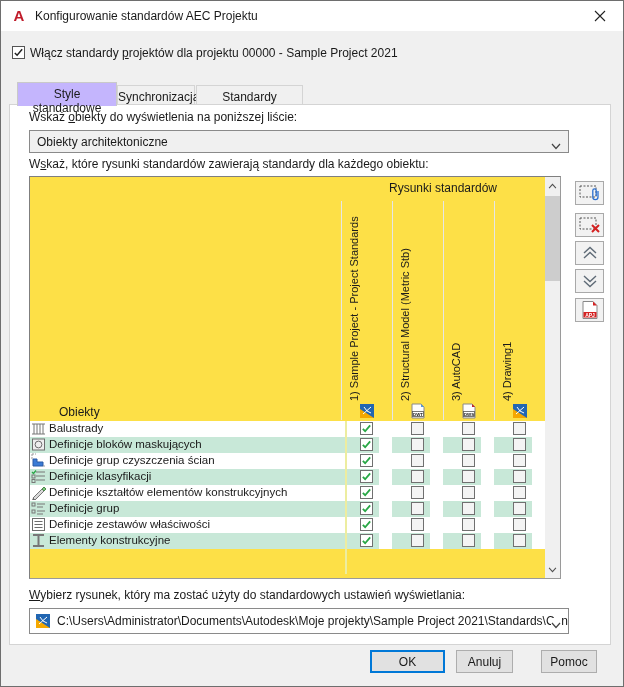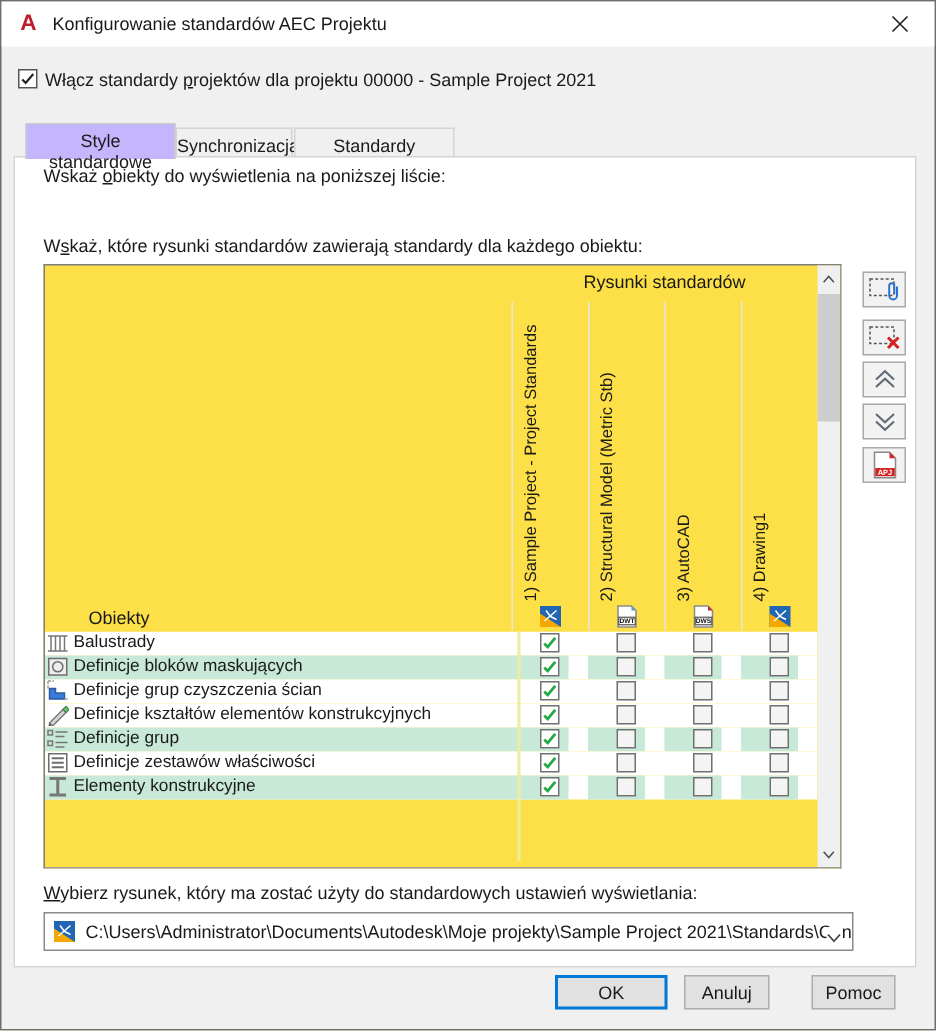--- a/index.html
+++ b/index.html
@@ -104,6 +104,14 @@
 
   <div class="lbl" style="left:28px; top:109px;"><span>Wskaż </span><span class="mn">o</span><span>biekty do wyświetlenia na poniższej liście:</span></div>
 
+  <div class="combo" style="left:28px; top:129px; width:540px;">
+    <span class="combo-text">Obiekty architektoniczne</span>
+    <span class="chev">
+      <svg width="10" height="7" viewBox="0 0 10 7">
+          <path d="M1 1 L5 5.5 L9 1" stroke="#444" stroke-width="1.2" fill="none"></path>
+        </svg>
+    </span>
+  </div>
 
   <div class="lbl" style="left:28px; top:156px;"><span>W</span><span class="mn">s</span><span>każ, które rysunki standardów zawierają standardy dla każdego obiektu:</span></div>
 

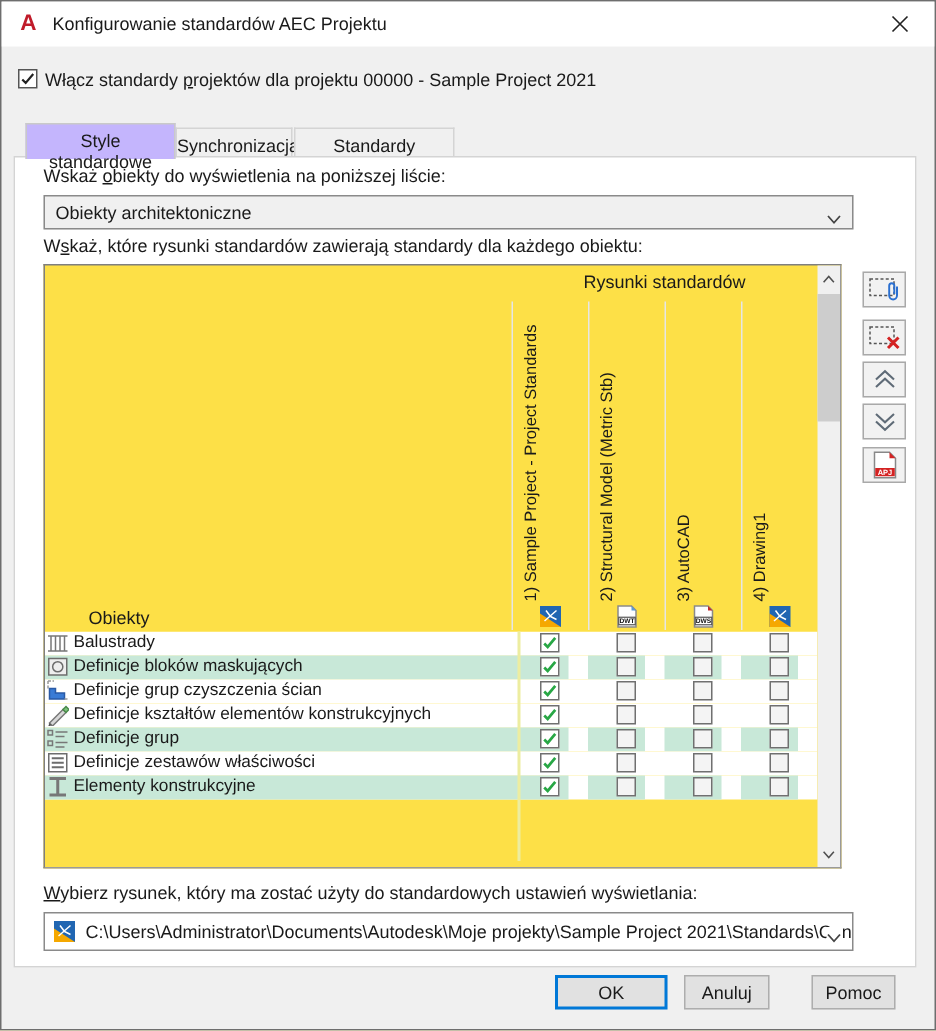--- a/index.html
+++ b/index.html
@@ -209,6 +209,27 @@
           <div class="gridcb" style="left: 483px;"></div>
         </div>
         <div class="row">
+          <div class="cellband" style="left: 0px; width: 349px; background: rgb(200, 232, 216);"></div>
+          <div class="cellband" style="left: 362px; width: 38px; background: rgb(200, 232, 216);"></div>
+          <div class="cellband" style="left: 413px; width: 38px; background: rgb(200, 232, 216);"></div>
+          <div class="cellband" style="left: 464px; width: 38px; background: rgb(200, 232, 216);"></div>
+          <span class="ic" style="display: inline-block; line-height: 0;"><svg width="15" height="15" viewBox="0 0 15 15">
+              <path d="M5 3 h9 M5 7 h9 M5 11 h9" stroke="#777" stroke-width="1.2"></path>
+              <path d="M1 3 l1.5 1.5 L5 1.5" stroke="#2ba84a" stroke-width="1.4" fill="none"></path>
+              <rect x="1" y="6" width="3" height="3" fill="none" stroke="#777"></rect>
+              <rect x="1" y="10.5" width="3" height="3" fill="none" stroke="#777"></rect>
+            </svg></span>
+          <span class="rlabel">Definicje klasyfikacji</span>
+          <div class="gridcb" style="left: 330px; background: rgb(255, 255, 255);">
+            <svg width="11" height="11" viewBox="0 0 12 12">
+              <path d="M2 6.5 L4.5 9 L10 2.5" stroke="#28a745" stroke-width="2" fill="none"></path>
+            </svg>
+          </div>
+          <div class="gridcb" style="left: 381px;"></div>
+          <div class="gridcb" style="left: 432px;"></div>
+          <div class="gridcb" style="left: 483px;"></div>
+        </div>
+        <div class="row">
           <span class="ic" style="display: inline-block; line-height: 0;"><svg width="15" height="15" viewBox="0 0 15 15">
               <path d="M2 13 L11 4 l2 2 L4 15 z" fill="#d8d8d8" stroke="#777"></path>
               <path d="M11 4 l2 2 2 -2 -2 -2 z" fill="#7cc47c" stroke="#4a8a4a"></path>

